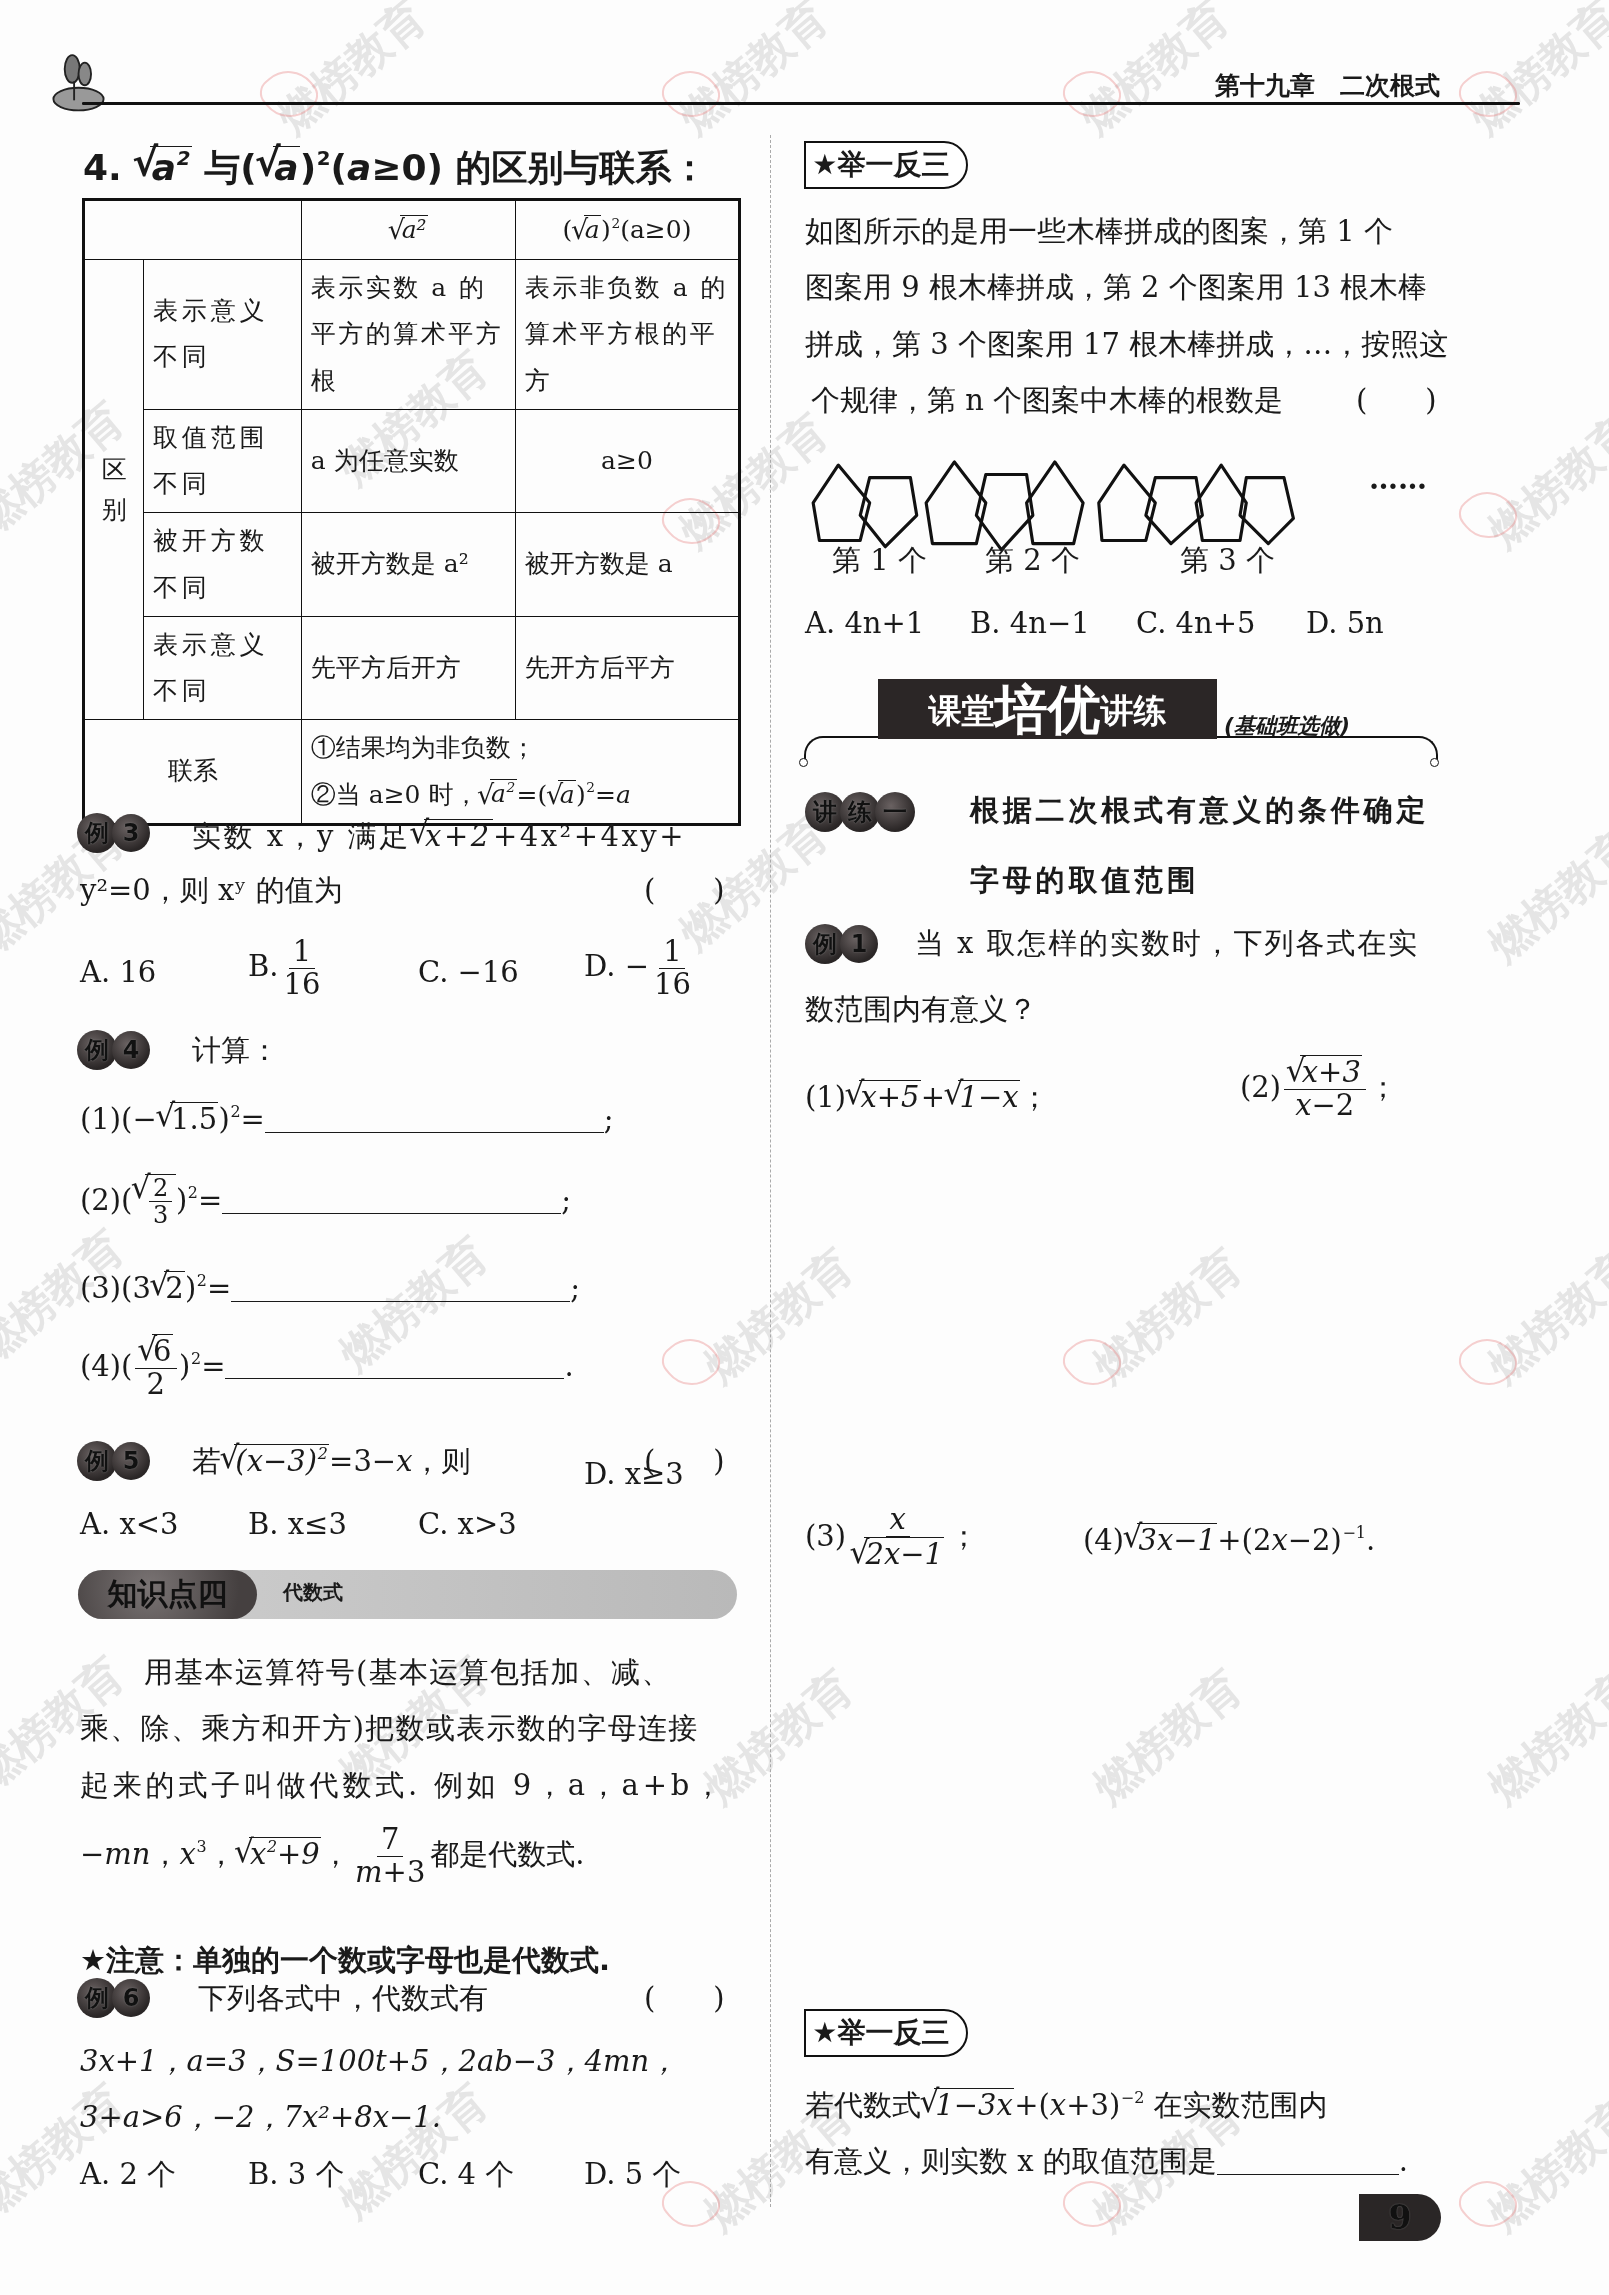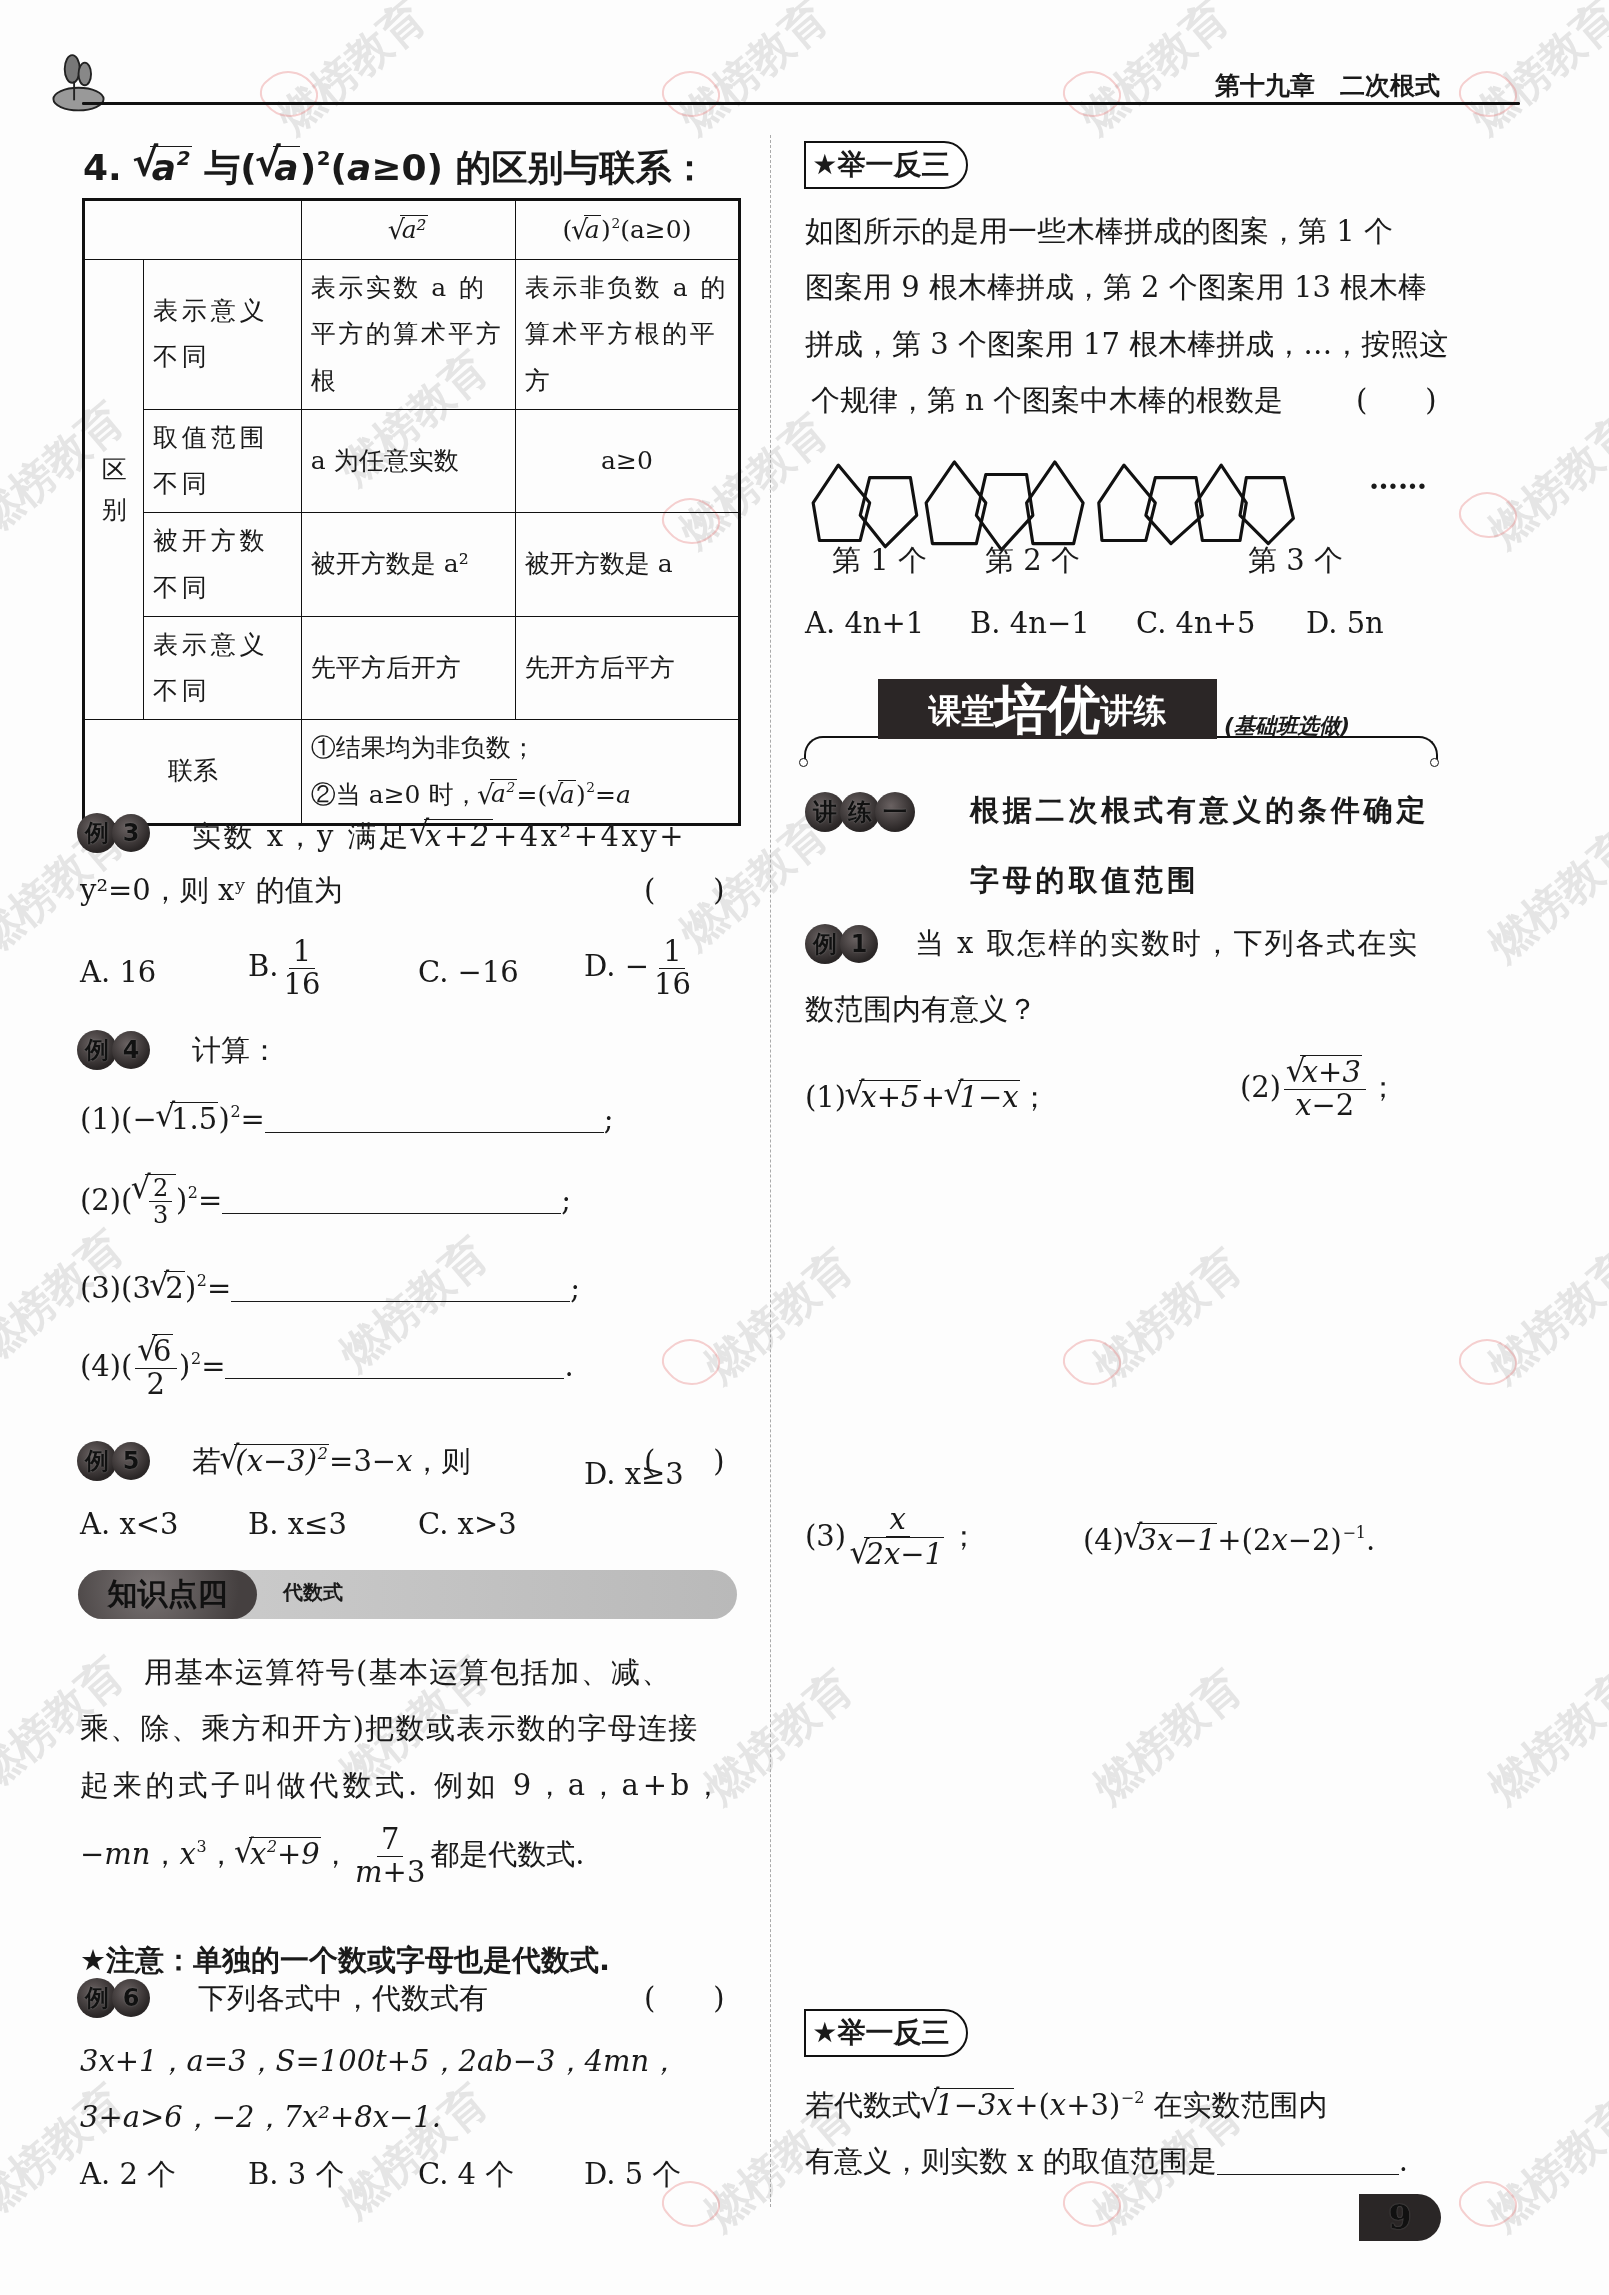--- a/index.html
+++ b/index.html
@@ -264,7 +264,7 @@
 <div class="abs txt" style="left:1369px;top:465px;font-weight:bold;">……</div>
 <div class="abs txt" style="left:832px;top:546px;">第 1 个</div>
 <div class="abs txt" style="left:985px;top:546px;">第 2 个</div>
-<div class="abs txt" style="left:1248px;top:546px;">第 3 个</div>
+<div class="abs txt" style="left:1180px;top:546px;">第 3 个</div>
 <div class="abs txt" style="left:805px;top:609px;">A. 4n+1</div>
 <div class="abs txt" style="left:970px;top:609px;">B. 4n−1</div>
 <div class="abs txt" style="left:1136px;top:609px;">C. 4n+5</div>

